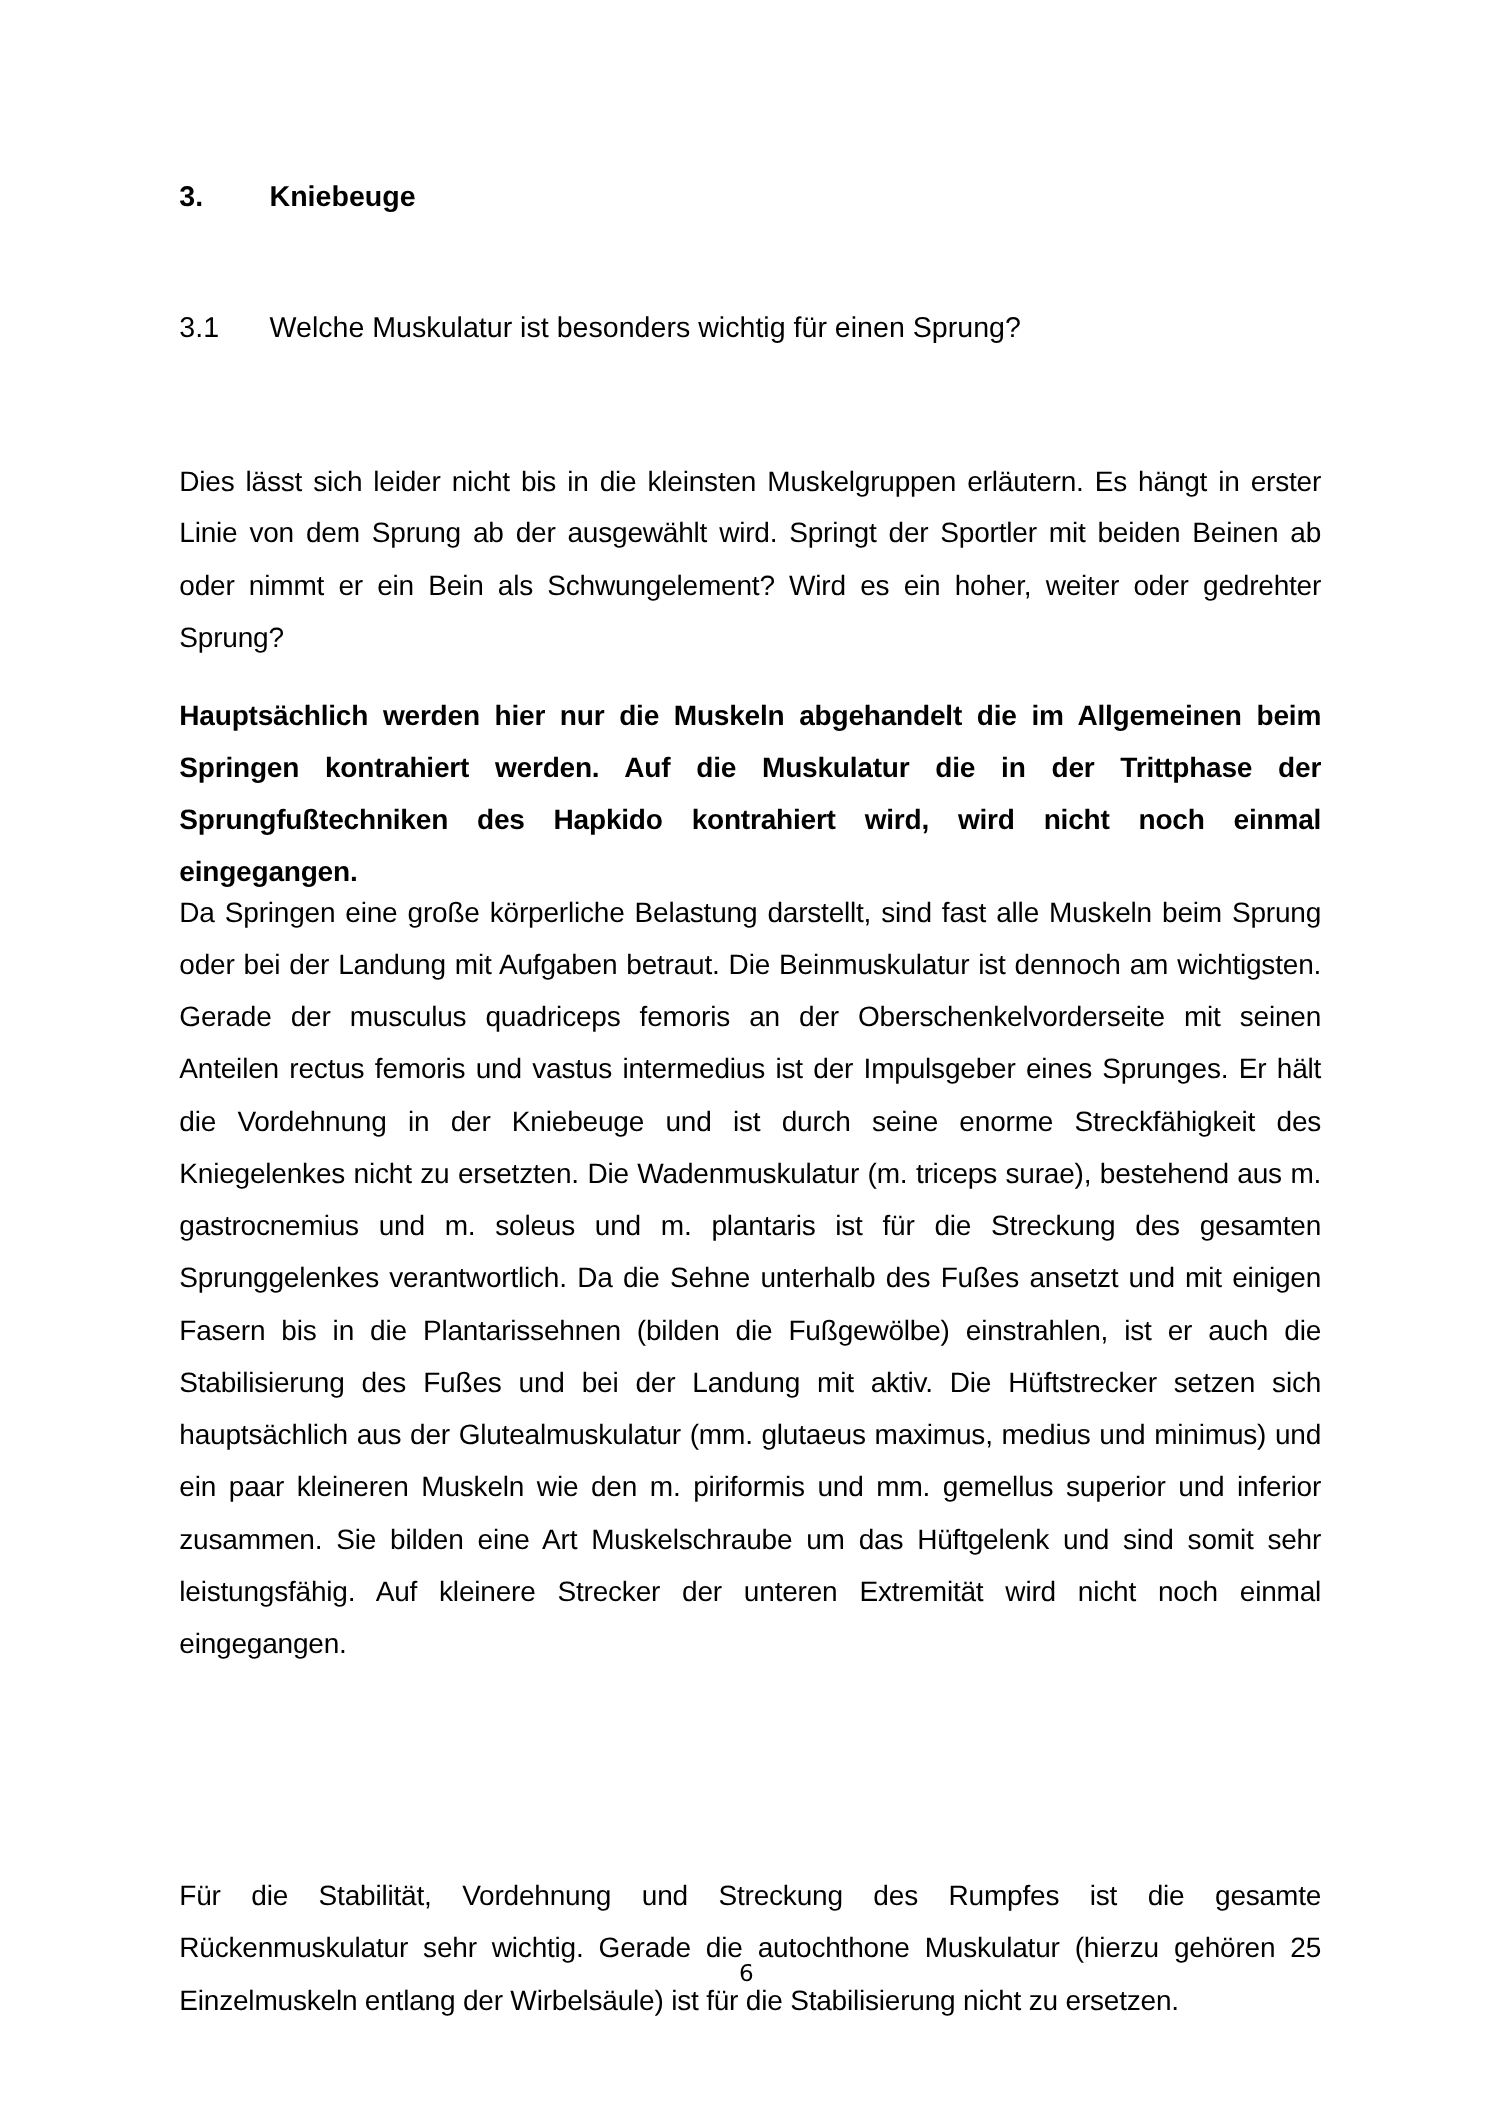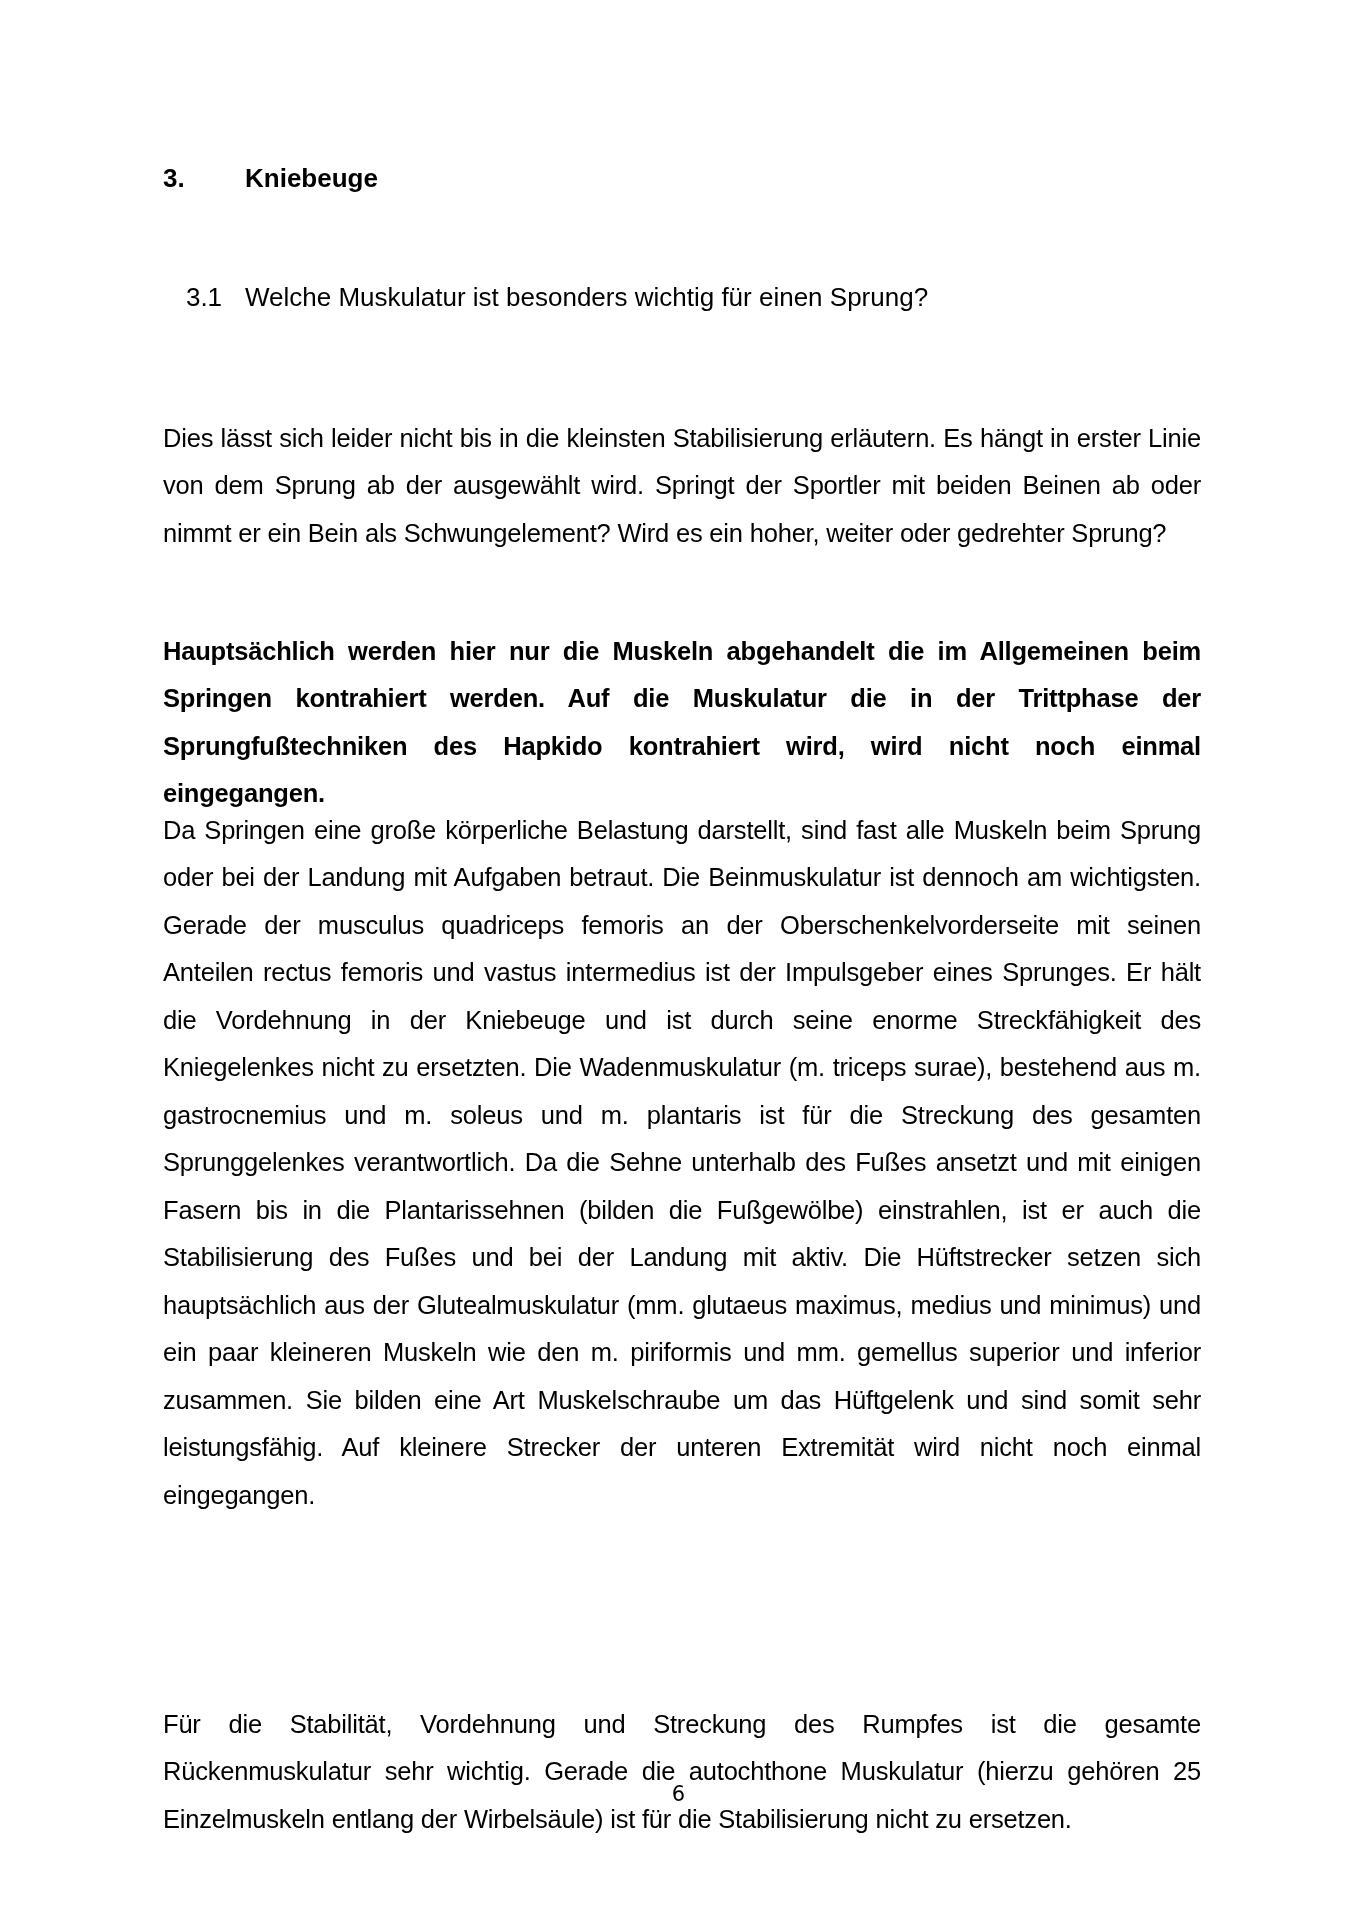--- a/index.html
+++ b/index.html
@@ -16,7 +16,7 @@
     font-family: "Liberation Sans", sans-serif; font-size: 26px; line-height: 36px;
     display: flex;
   }
-  .h2 .num { width: 82px; text-align: center; }
+  .h2 .num { width: 82px; }
   .para {
     position: absolute; left: 163px; width: 1038px;
     font-family: "Liberation Sans", sans-serif; font-size: 25.5px; line-height: 47.5px;

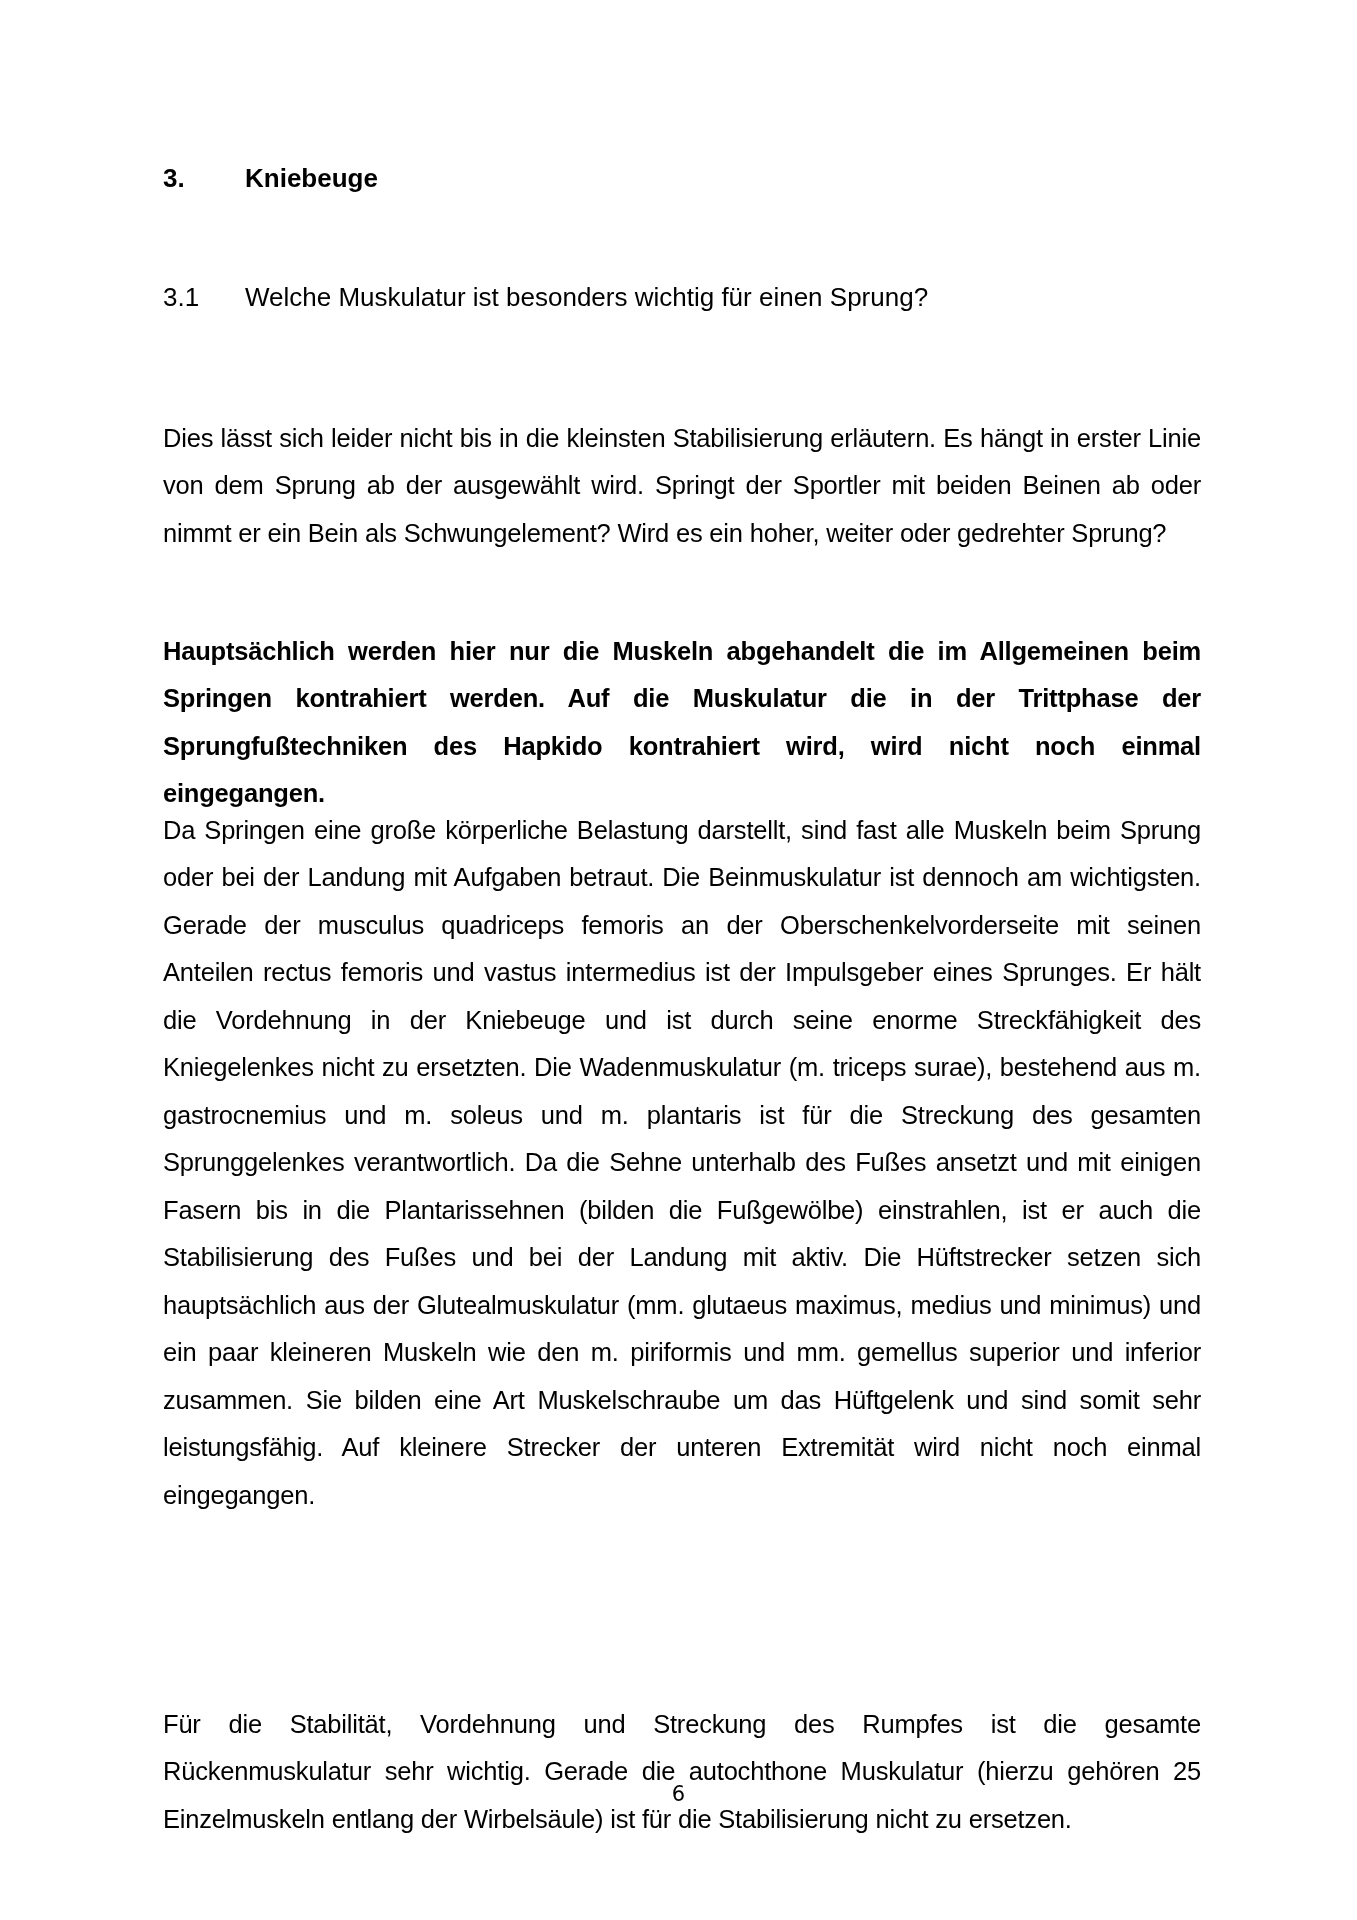--- a/index.html
+++ b/index.html
@@ -45,7 +45,7 @@
     <span>Welche Muskulatur ist besonders wichtig für einen Sprung?</span>
   </div>
 
-  <p class="para p1">Dies lässt sich leider nicht bis in die kleinsten Stabilisierung erläutern. Es hängt in erster Linie von dem Sprung ab der ausgewählt wird. Springt der Sportler mit beiden Beinen ab oder nimmt er ein Bein als Schwungelement? Wird es ein hoher, weiter oder gedrehter Sprung?</p>
+  <p class="para p1">Dies lässt sich leider nicht bis in die kleinsten Muskelgruppen erläutern. Es hängt in erster Linie von dem Sprung ab der ausgewählt wird. Springt der Sportler mit beiden Beinen ab oder nimmt er ein Bein als Schwungelement? Wird es ein hoher, weiter oder gedrehter Sprung?</p>
   <p class="para p2">Hauptsächlich werden hier nur die Muskeln abgehandelt die im Allgemeinen beim Springen kontrahiert werden. Auf die Muskulatur die in der Trittphase der Sprungfußtechniken des Hapkido kontrahiert wird, wird nicht noch einmal eingegangen.</p>
   <p class="para p3">Da Springen eine große körperliche Belastung darstellt, sind fast alle Muskeln beim Sprung oder bei der Landung mit Aufgaben betraut. Die Beinmuskulatur ist dennoch am wichtigsten. Gerade der musculus quadriceps femoris an der Oberschenkelvorderseite mit seinen Anteilen rectus femoris und vastus intermedius ist der Impulsgeber eines Sprunges. Er hält die Vordehnung in der Kniebeuge und ist durch seine enorme Streckfähigkeit des Kniegelenkes nicht zu ersetzten. Die Wadenmuskulatur (m. triceps surae), bestehend aus m. gastrocnemius und m. soleus und m. plantaris ist für die Streckung des gesamten Sprunggelenkes verantwortlich. Da die Sehne unterhalb des Fußes ansetzt und mit einigen Fasern bis in die Plantarissehnen (bilden die Fußgewölbe) einstrahlen, ist er auch die Stabilisierung des Fußes und bei der Landung mit aktiv. Die Hüftstrecker setzen sich hauptsächlich aus der Glutealmuskulatur  (mm. glutaeus maximus, medius und minimus) und ein paar kleineren Muskeln wie den m. piriformis und mm. gemellus superior und inferior zusammen. Sie bilden eine Art Muskelschraube um das Hüftgelenk und sind somit sehr leistungsfähig. Auf kleinere Strecker der unteren Extremität wird nicht noch einmal eingegangen.</p>
   <p class="para p4">Für die Stabilität, Vordehnung und Streckung des Rumpfes ist die gesamte Rückenmuskulatur sehr wichtig. Gerade die autochthone Muskulatur (hierzu gehören 25 Einzelmuskeln entlang der Wirbelsäule) ist für die Stabilisierung nicht zu ersetzen.</p>

